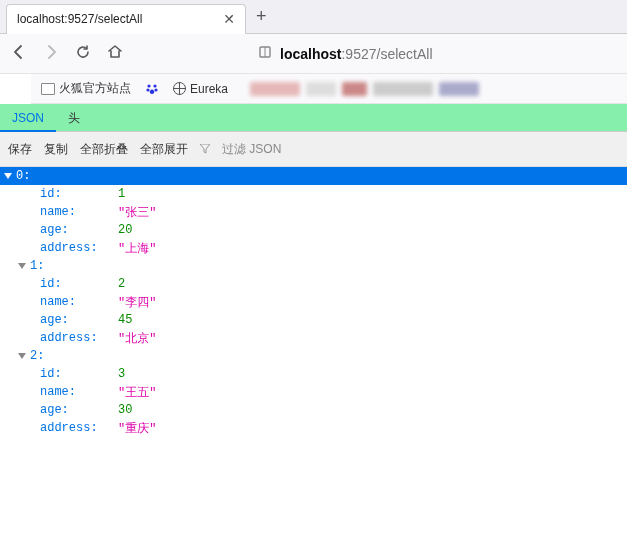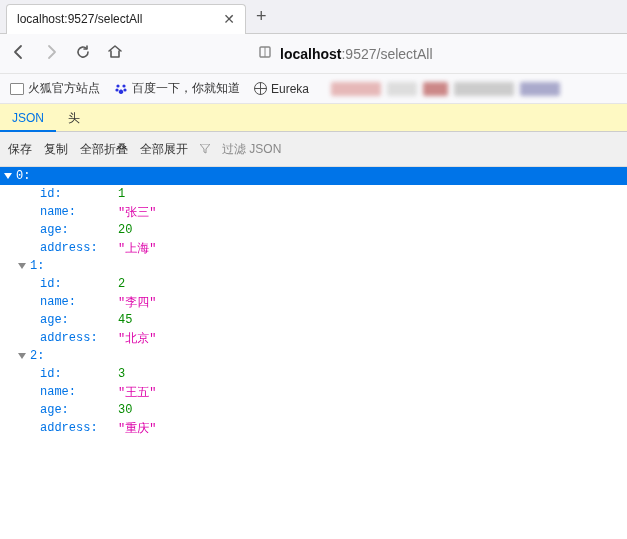--- a/index.html
+++ b/index.html
@@ -19,7 +19,7 @@
   .url-host { color: #0c0c0d; }
   .url-path { color: #777; }
   
-  .bookmarks-bar { display: flex; align-items: center; height: 30px; padding: 0 10px; gap: 14px; background: #f9f9fb; border-bottom: 1px solid #e5e5e5; }
+  .bookmarks-bar { display: flex; align-items: center; height: 30px; padding: 0 10px; gap: 14px; background: #f9f9fb; border-bottom: 1px solid #e5e5e5; margin-left: 31px; }
   .bookmark { display: flex; align-items: center; gap: 4px; font-size: 12px; color: #333; cursor: pointer; }
   .bm-icon { width: 14px; height: 12px; display: inline-block; }
   .folder { border: 1px solid #888; border-radius: 1px; background: #fff; }

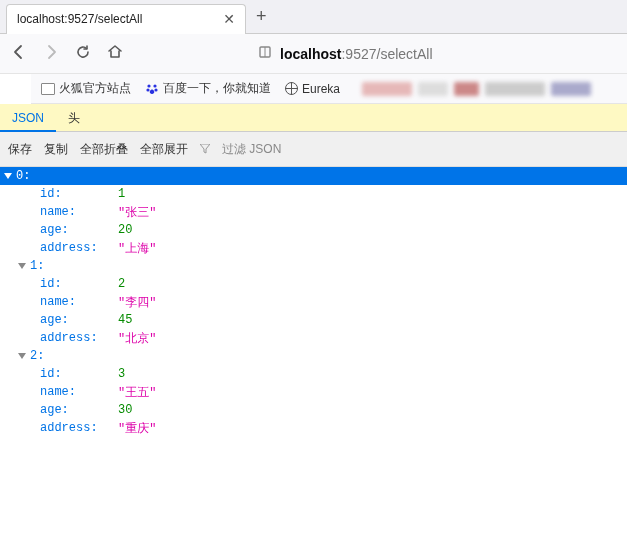--- a/index.html
+++ b/index.html
@@ -114,7 +114,6 @@
           <path d="M5 9c1-2 3-2 4 0 1 2-1 3-2 3s-3-1-2-3z" fill="#2932e1"></path>
         </svg>
     </span>
-    <span>百度一下，你就知道</span>
   </div>
   <div class="bookmark">
     <span class="globe"></span>

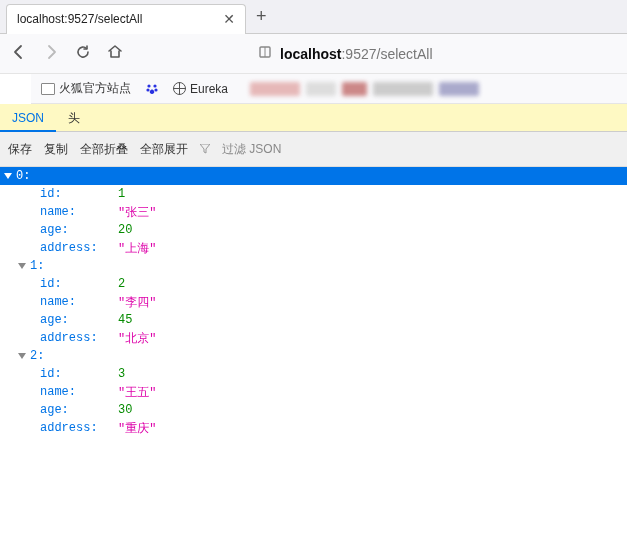--- a/index.html
+++ b/index.html
@@ -30,7 +30,7 @@
   .blurred { display: flex; gap: 6px; margin-left: 8px; }
   .blur-box { height: 14px; border-radius: 2px; filter: blur(2px); }
   
-  .view-tabs { display: flex; align-items: center; height: 28px; background: #fef9c3; border-bottom: 1px solid #ccc; }
+  .view-tabs { display: flex; align-items: center; height: 28px; background: #86efac; border-bottom: 1px solid #ccc; }
   .view-tab { padding: 0 12px; height: 28px; line-height: 28px; font-size: 12px; color: #333; cursor: pointer; }
   .view-tab.active { color: #0073e6; border-bottom: 2px solid #0073e6; height: 28px; }
   

